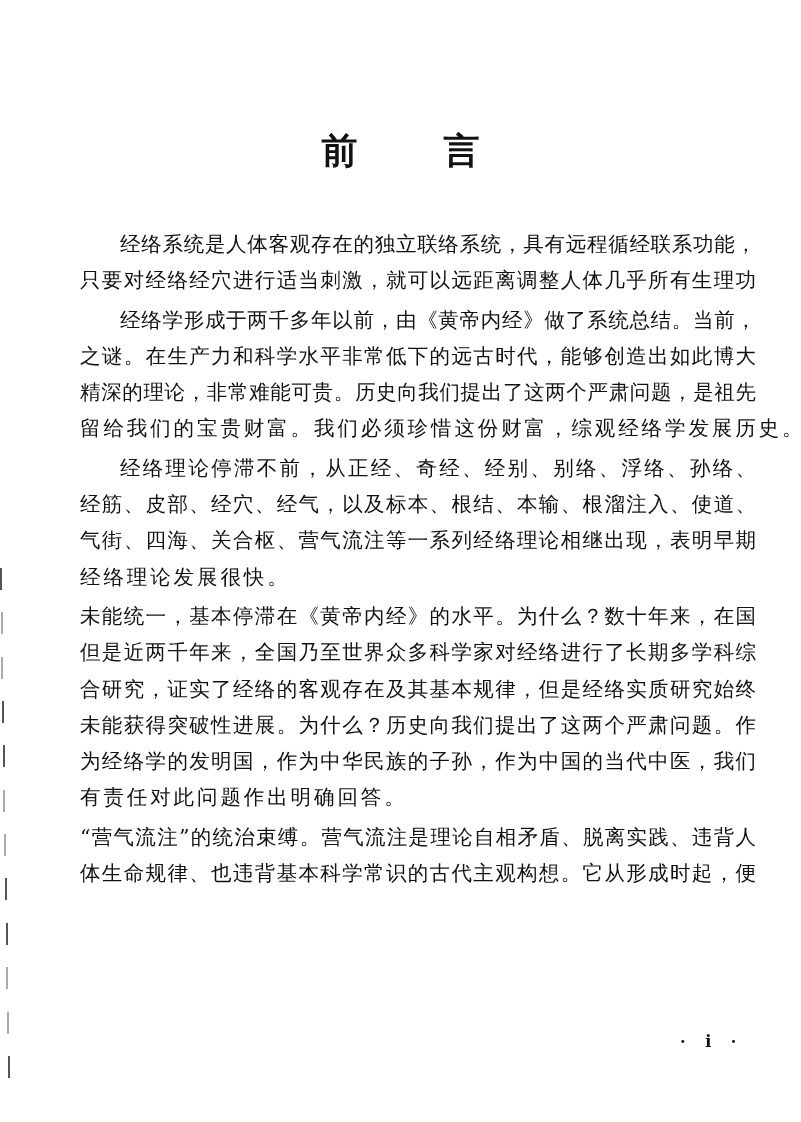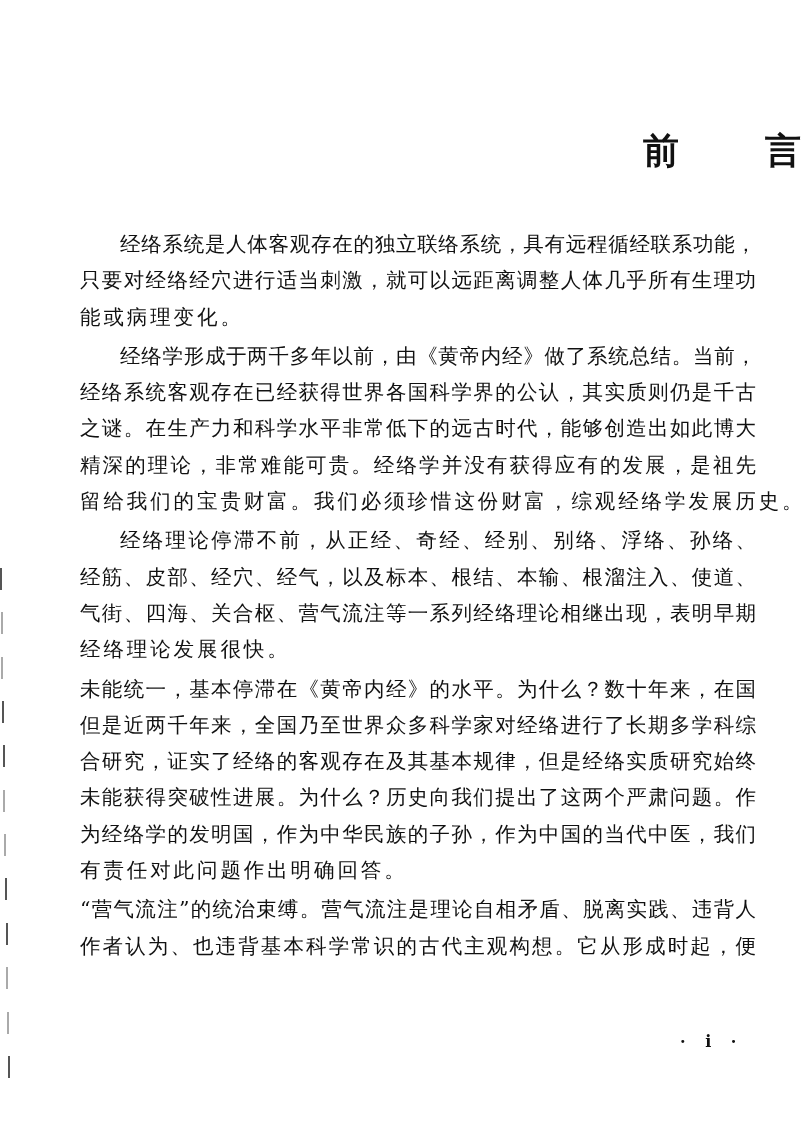--- a/index.html
+++ b/index.html
@@ -20,7 +20,7 @@
       top: 128px;
       left: 0;
       width: 801px;
-      text-align: right;
+      text-align: center;
       font-size: 36px;
       font-weight: bold;
       letter-spacing: 0;

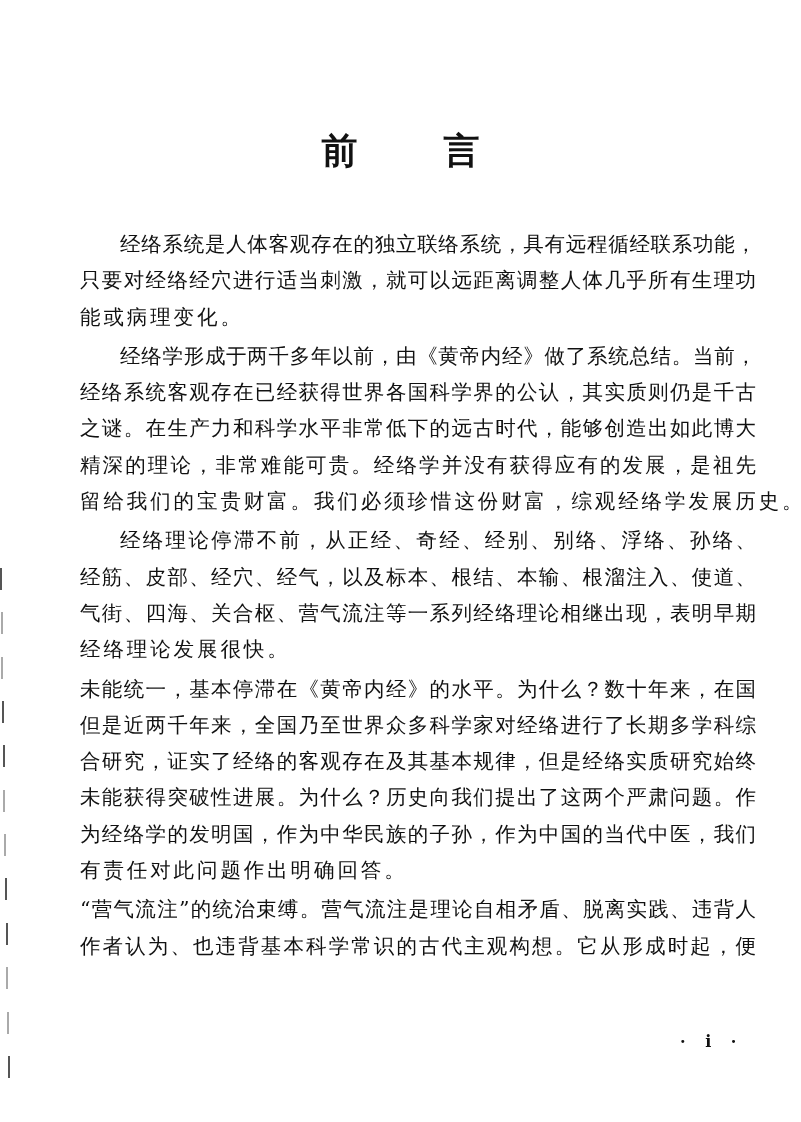--- a/index.html
+++ b/index.html
@@ -93,7 +93,6 @@
   <div class="paragraph">
     <div class="line indent">经络系统是人体客观存在的独立联络系统，具有远程循经联系功能，</div>
     <div class="line">只要对经络经穴进行适当刺激，就可以远距离调整人体几乎所有生理功</div>
-    <div class="line last">能或病理变化。</div>
   </div>
   <div class="para-gap"></div>
 

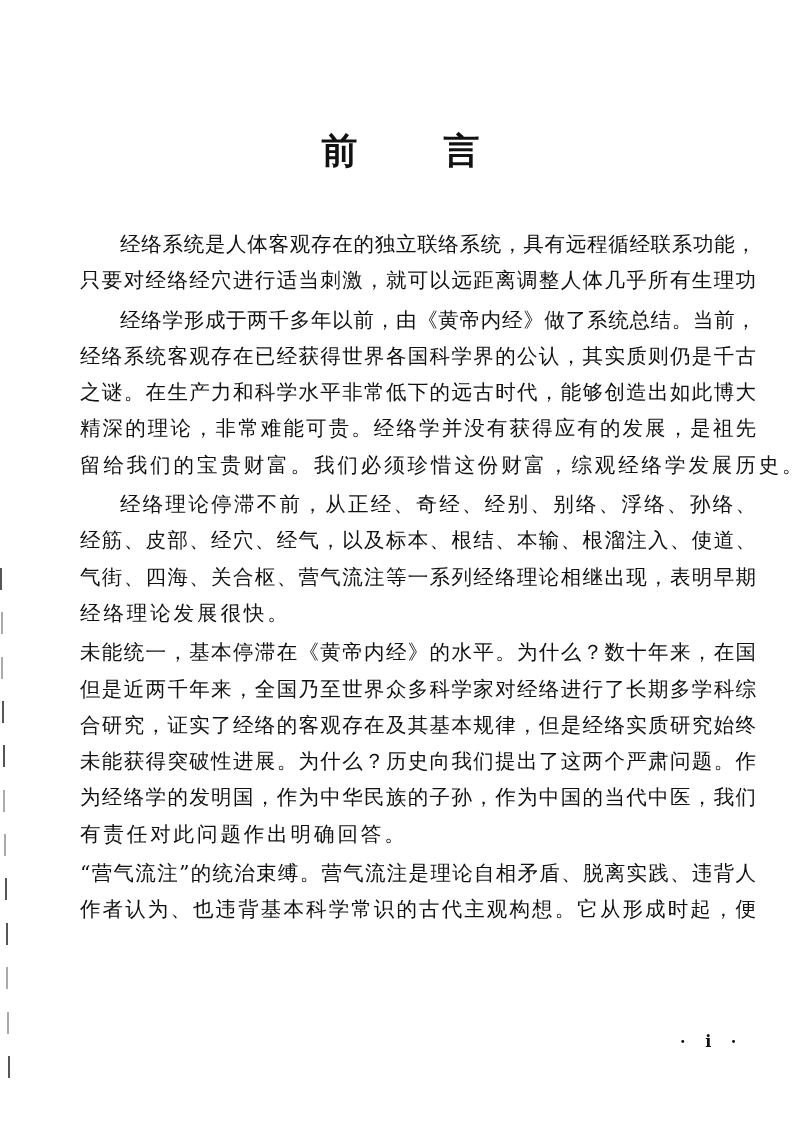--- a/index.html
+++ b/index.html
@@ -98,7 +98,6 @@
 
   <div class="paragraph">
     <div class="line indent">经络学形成于两千多年以前，由《黄帝内经》做了系统总结。当前，</div>
-    <div class="line">经络系统客观存在已经获得世界各国科学界的公认，其实质则仍是千古</div>
     <div class="line">之谜。在生产力和科学水平非常低下的远古时代，能够创造出如此博大</div>
     <div class="line">精深的理论，非常难能可贵。经络学并没有获得应有的发展，是祖先</div>
     <div class="line last">留给我们的宝贵财富。我们必须珍惜这份财富，综观经络学发展历史。</div>

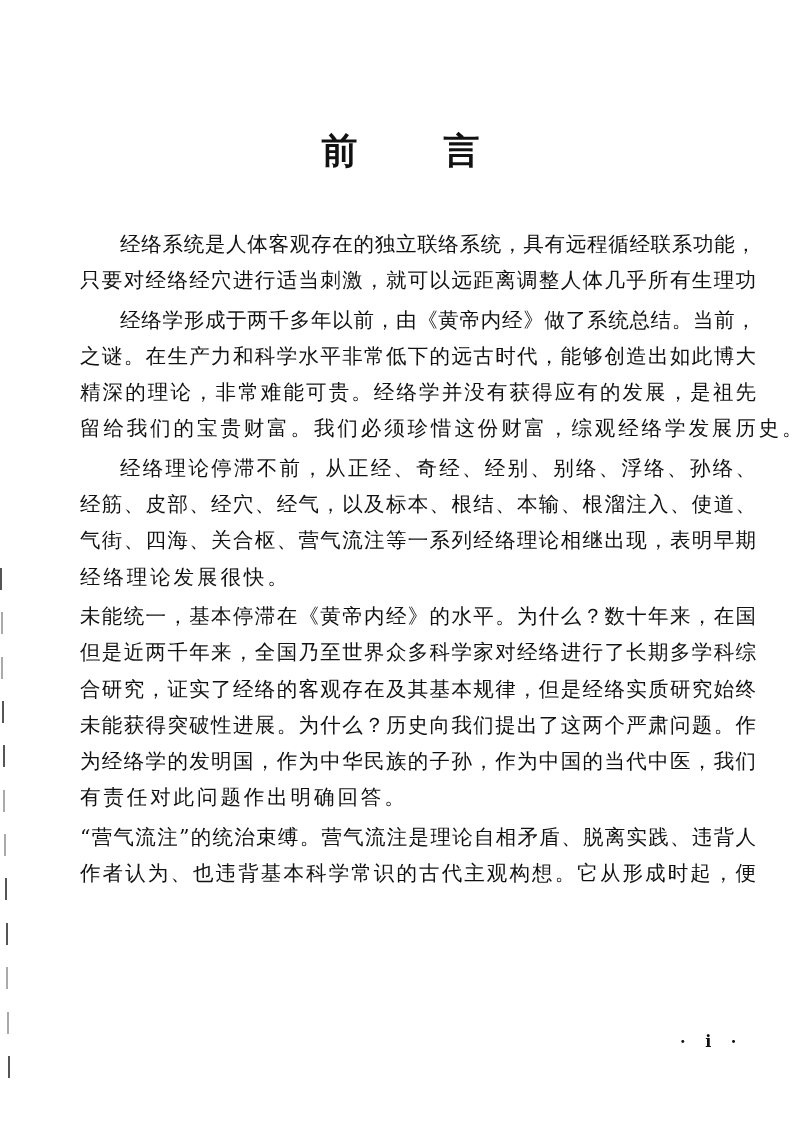--- a/index.html
+++ b/index.html
@@ -99,7 +99,7 @@
   <div class="paragraph">
     <div class="line indent">经络学形成于两千多年以前，由《黄帝内经》做了系统总结。当前，</div>
     <div class="line">之谜。在生产力和科学水平非常低下的远古时代，能够创造出如此博大</div>
-    <div class="line">精深的理论，非常难能可贵。经络学并没有获得应有的发展，是祖先</div>
+    <div class="line">精深的理论，非常难能可贵。历史向我们提出了这两个严肃问题，是祖先</div>
     <div class="line last">留给我们的宝贵财富。我们必须珍惜这份财富，综观经络学发展历史。</div>
   </div>
   <div class="para-gap"></div>

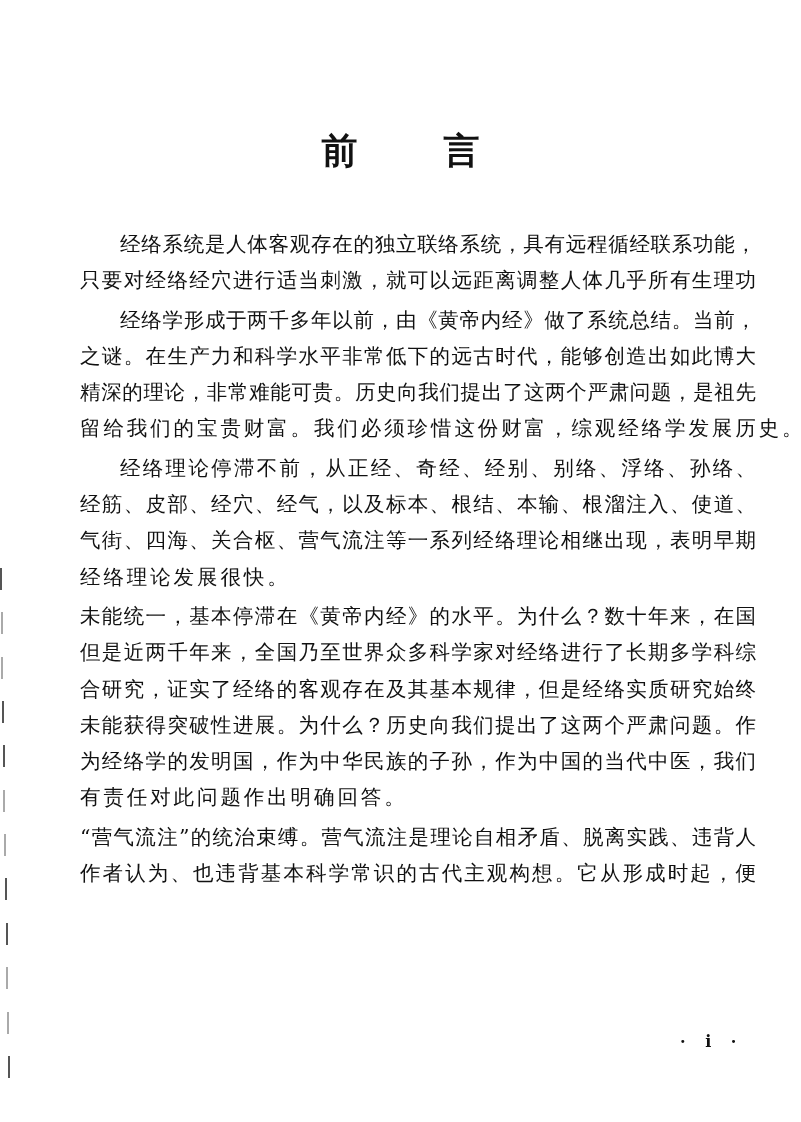--- a/index.html
+++ b/index.html
@@ -124,7 +124,7 @@
 
   <div class="paragraph">
     <div class="line">“营气流注”的统治束缚。营气流注是理论自相矛盾、脱离实践、违背人</div>
-    <div class="line">作者认为、也违背基本科学常识的古代主观构想。它从形成时起，便</div>
+    <div class="line">体生命规律、也违背基本科学常识的古代主观构想。它从形成时起，便</div>
   </div>
 </div>
 

